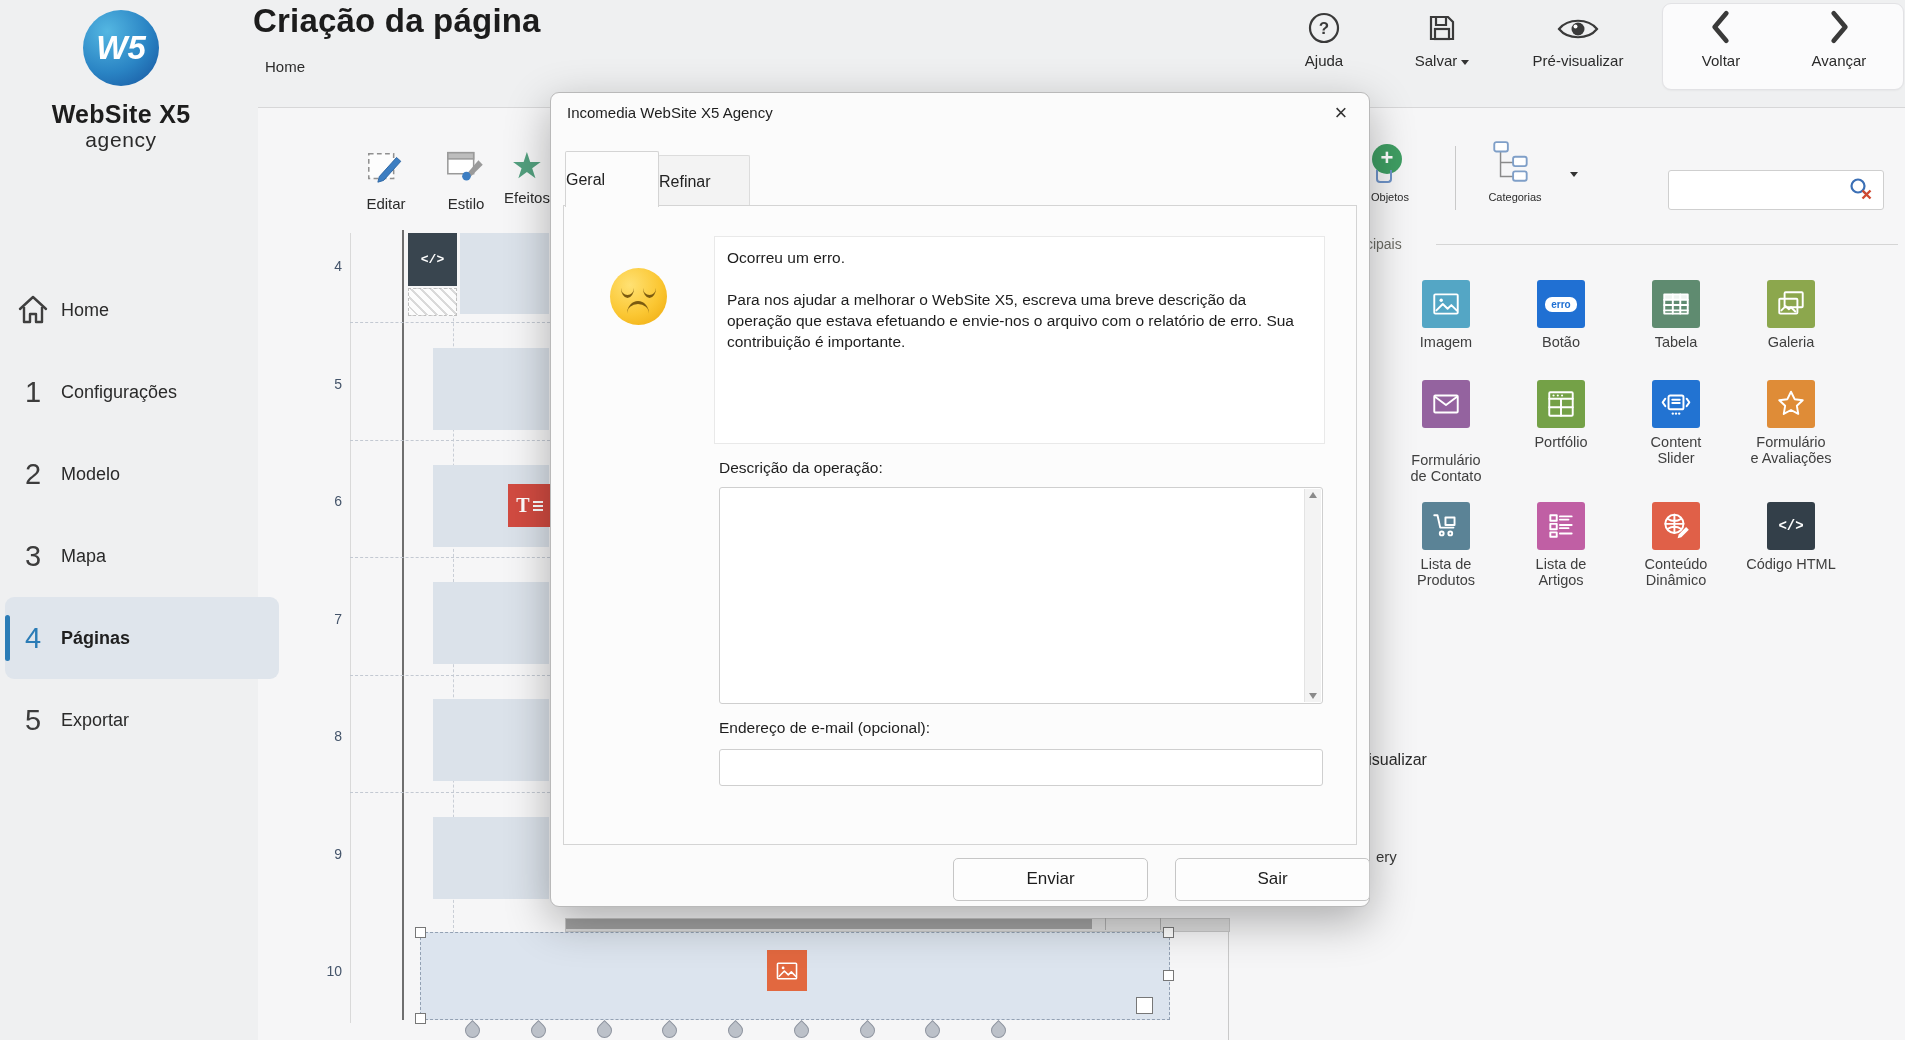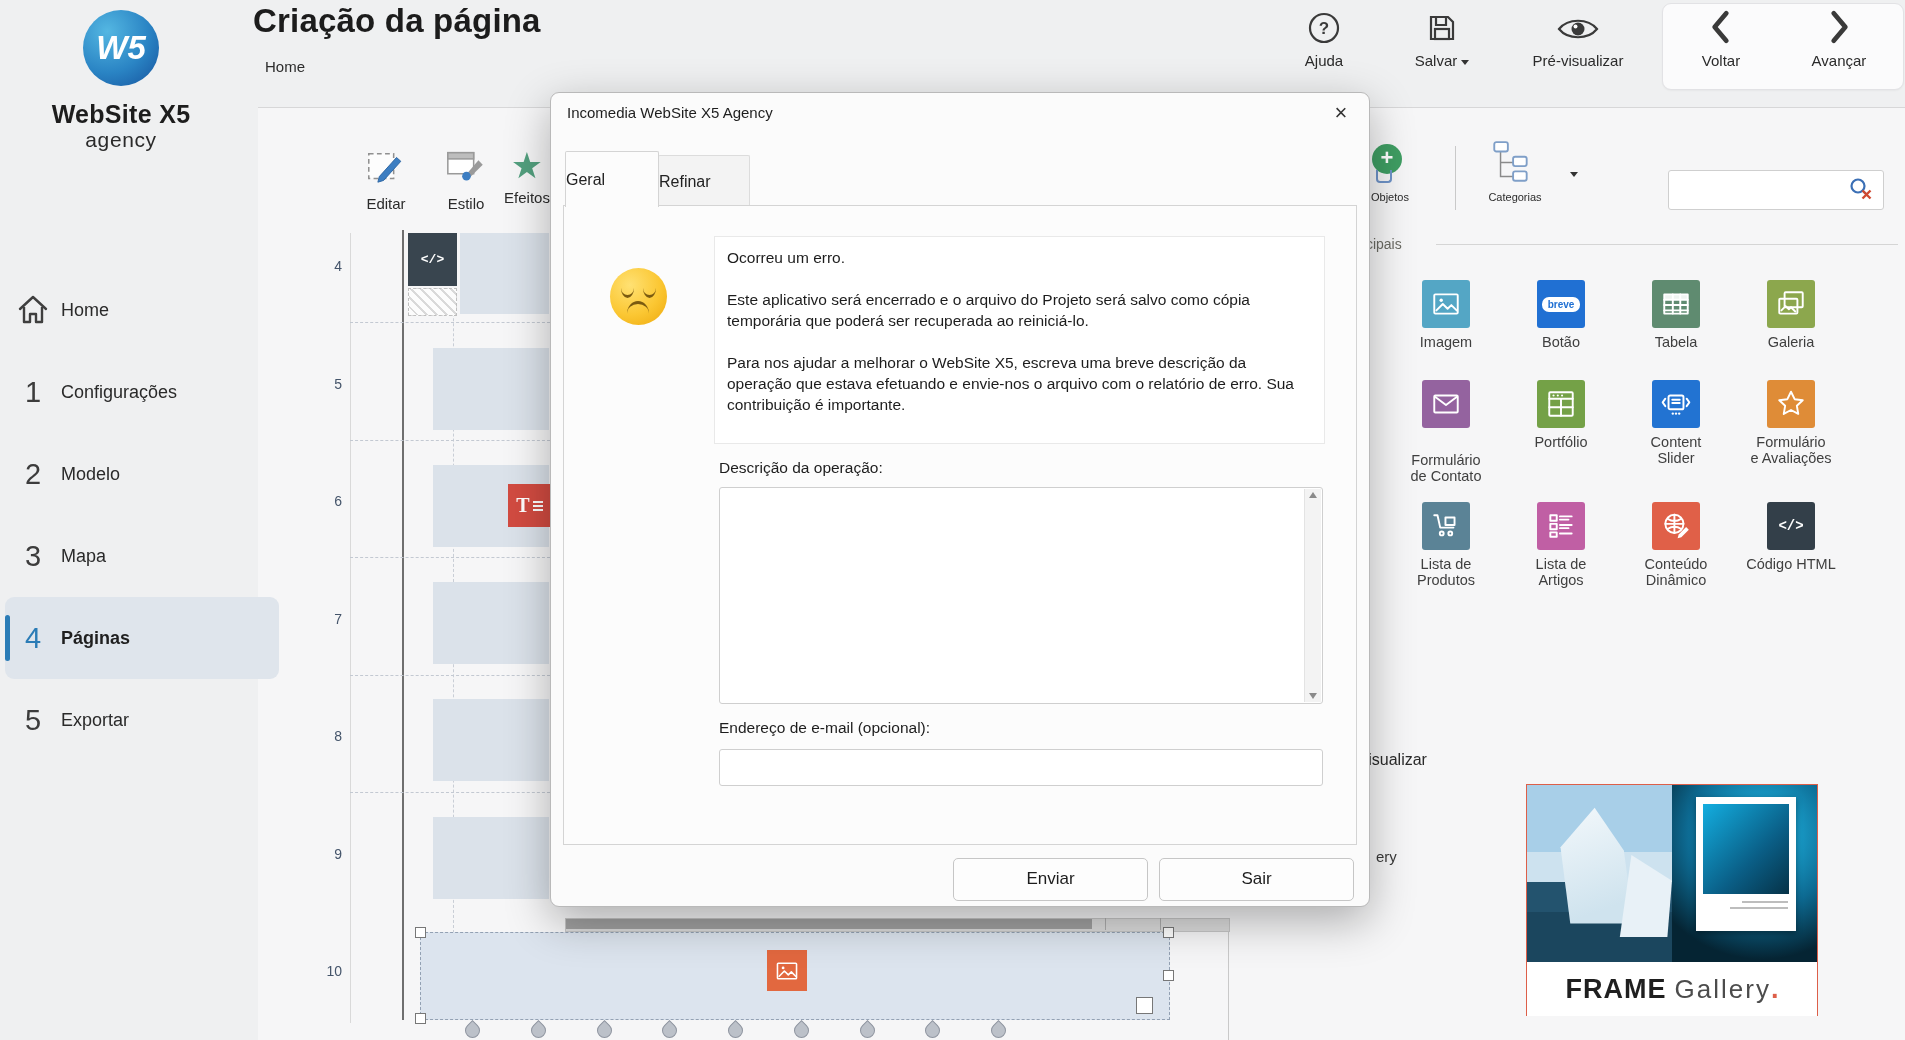--- a/index.html
+++ b/index.html
@@ -433,7 +433,6 @@
       </div>
       <div class="msgbox">
         <p>Ocorreu um erro.</p>
-        <p>Este aplicativo será encerrado e o arquivo do Projeto será salvo como cópia temporária que poderá ser recuperada ao reiniciá-lo.</p>
         <p>Para nos ajudar a melhorar o WebSite X5, escreva uma breve descrição da operação que estava efetuando e envie-nos o arquivo com o relatório de erro. Sua contribuição é importante.</p>
       </div>
       <div class="flabel" style="left:155px;top:253px">Descrição da operação:</div>

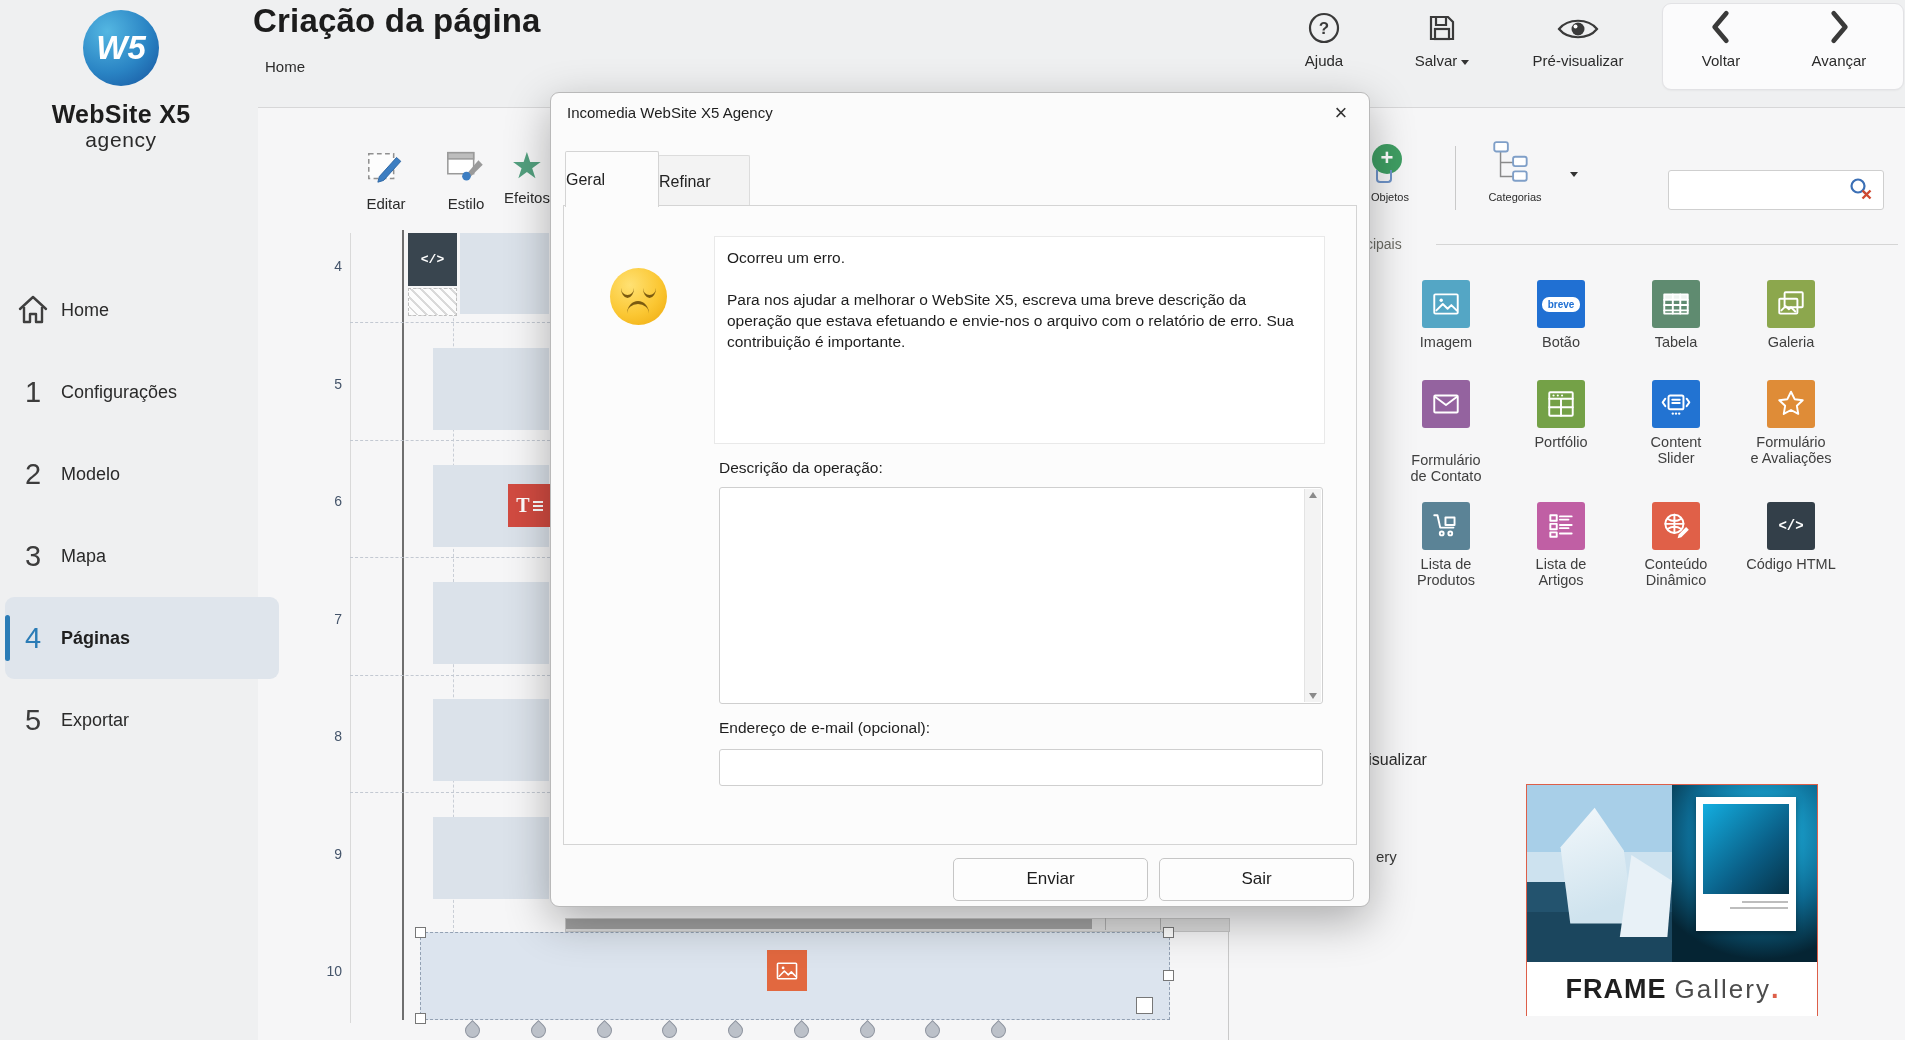--- a/index.html
+++ b/index.html
@@ -304,7 +304,7 @@
   </div>
   <div class="obj-label" style="left:1387px;top:334px">Imagem</div>
   <div class="tile" style="left: 1537px; top: 280px; background: rgb(32, 112, 211);">
-    <span class="badge">breve</span>
+    <span class="badge">erro</span>
   </div>
   <div class="obj-label" style="left:1502px;top:334px">Botão</div>
   <div class="tile" style="left: 1652px; top: 280px; background: rgb(95, 139, 112);">

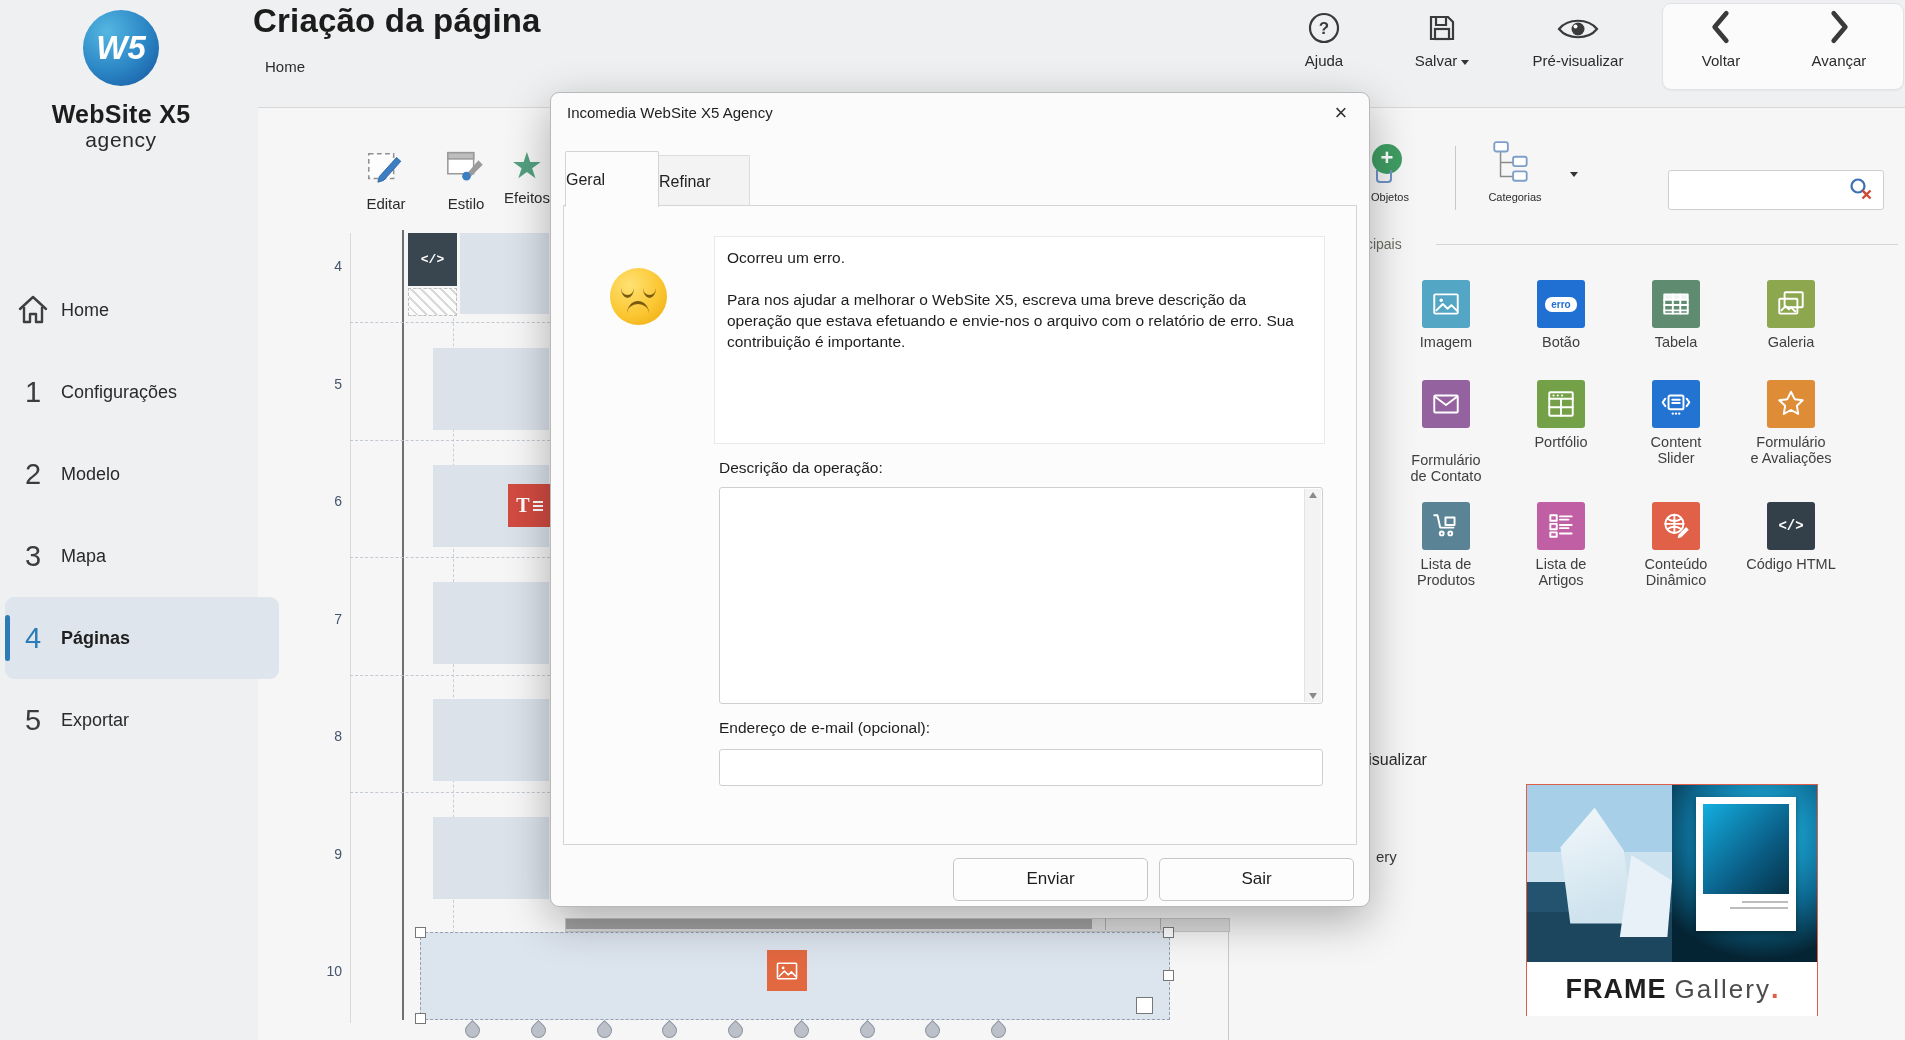--- a/index.html
+++ b/index.html
@@ -447,7 +447,7 @@
       <input class="dlg-input" value="" style="">
     </div>
     <div class="dbtn" style="left:402px">Enviar</div>
-    <div class="dbtn" style="left:608px">Sair</div>
+    <div class="dbtn" style="left:624px">Sair</div>
   </div>
 
 </div>

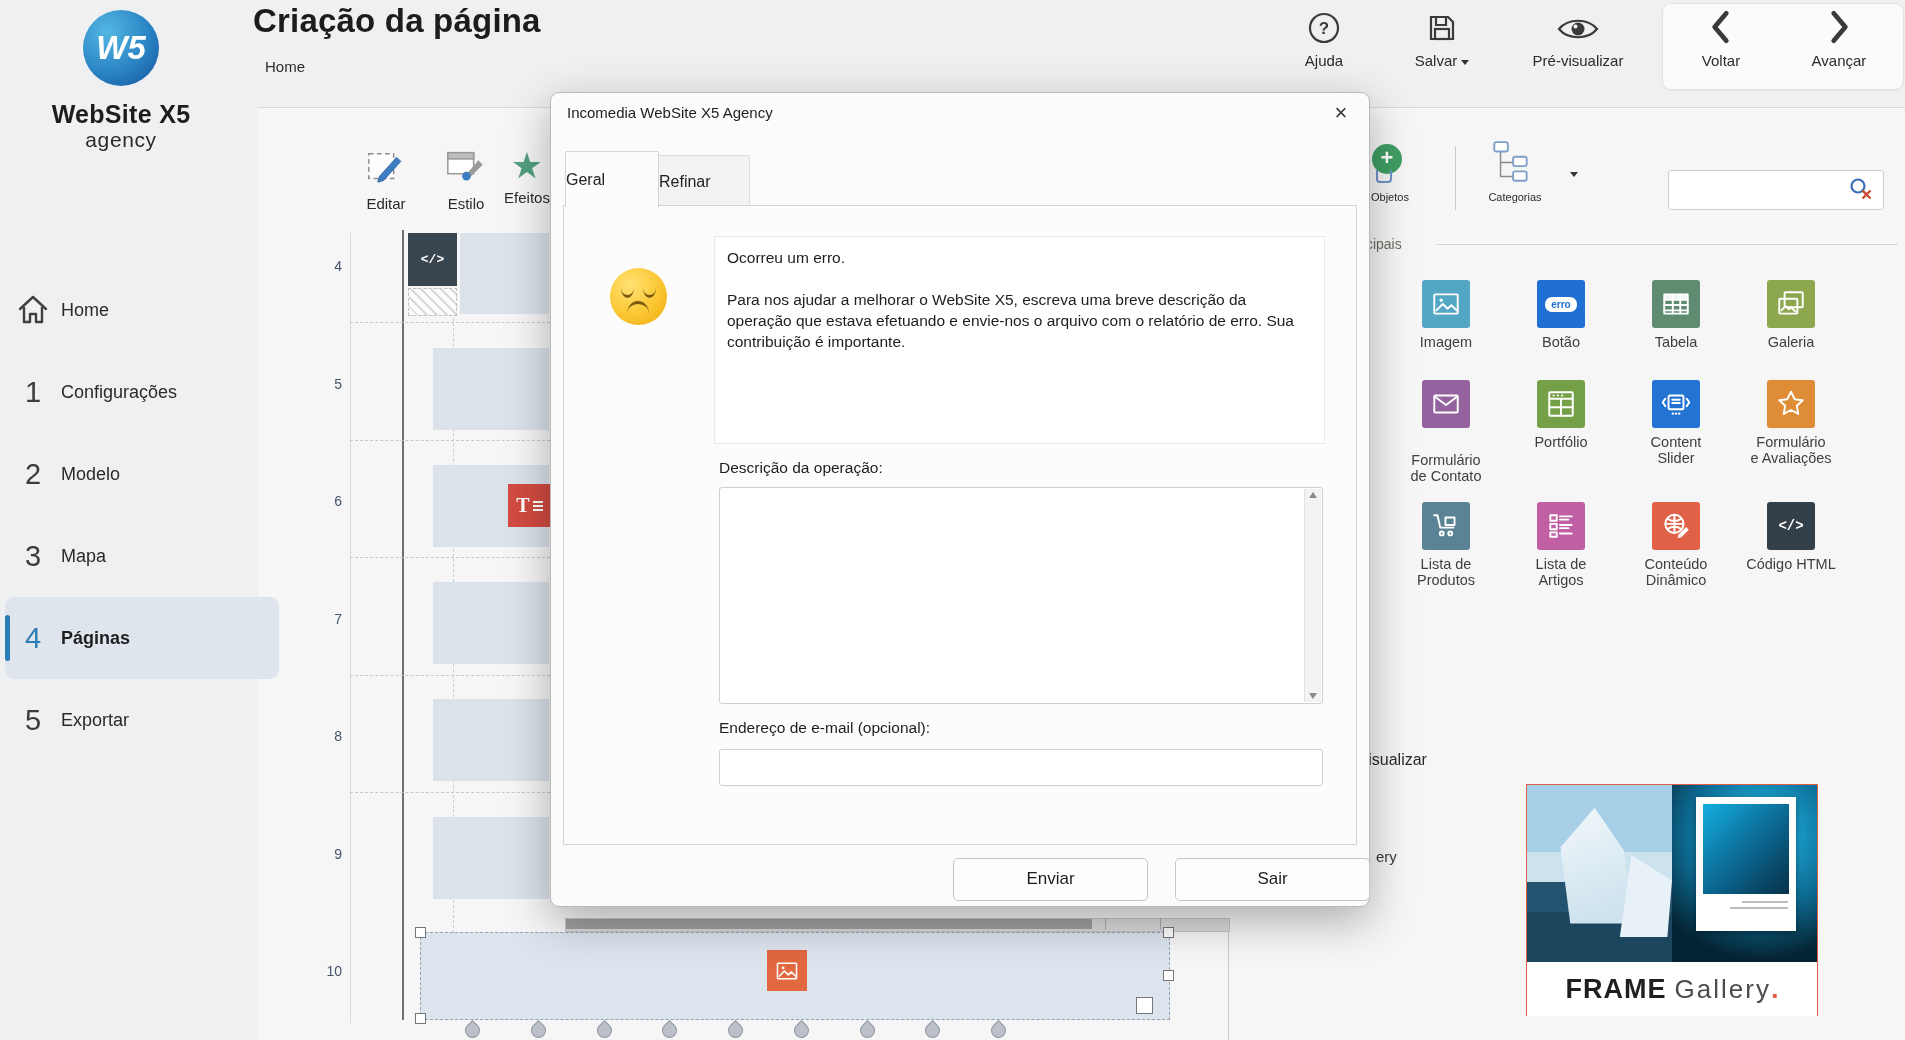--- a/index.html
+++ b/index.html
@@ -399,26 +399,6 @@
   <div class="abs" style="left:1330px;top:751px;font-size:16px;color:#2a2a2a;font-weight:500;white-space:nowrap">Pré-visualizar</div>
   <div class="abs" style="left:1376px;top:848px;font-size:15px;color:#3a3a3a">ery</div>
 
-  <div class="fgal">
-    <div class="fg-img">
-      <div class="fg-left">
-          <div class="fg-berg"></div>
-          <div class="fg-berg2"></div>
-        </div>
-      <div class="fg-right">
-        <div class="fg-pol">
-          <div class="ph"></div>
-            <div class="cap"></div>
-            <div class="cap" style="width:58px"></div>
-        </div>
-      </div>
-    </div>
-    <div class="fg-strip">
-      <span class="b">FRAME</span>
-      <span class="l">Gallery</span>
-      <span class="d">.</span>
-    </div>
-  </div>
 
   <div class="dialog">
     <div class="dlg-title">Incomedia WebSite X5 Agency</div>

